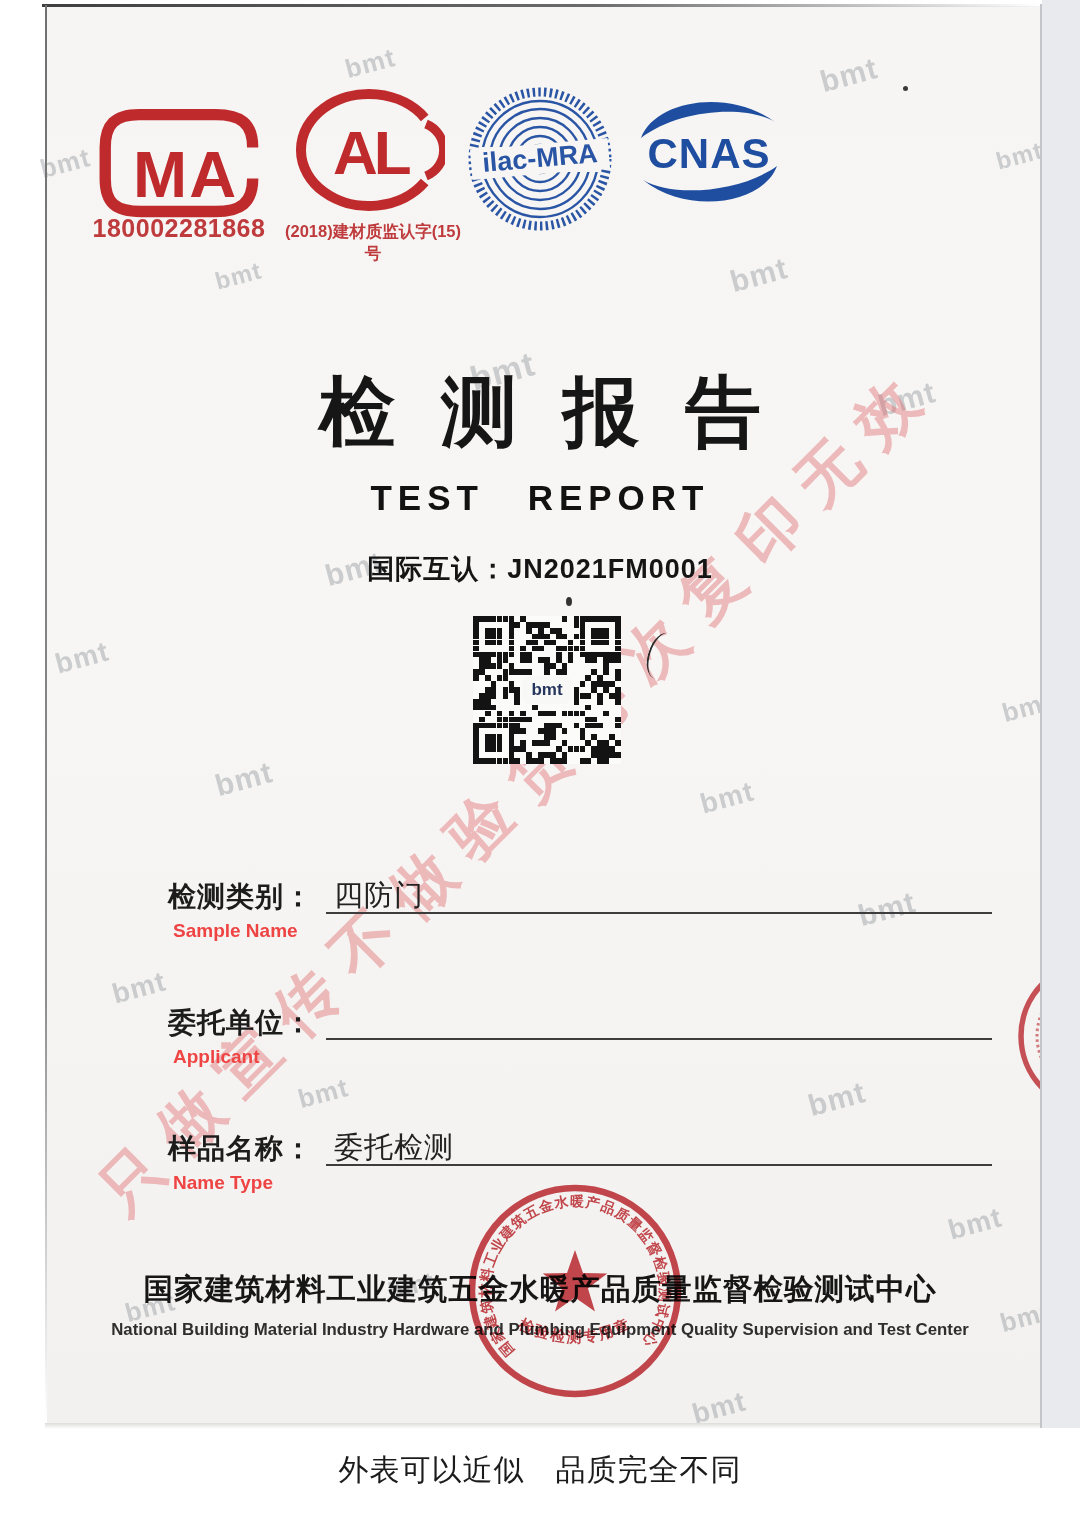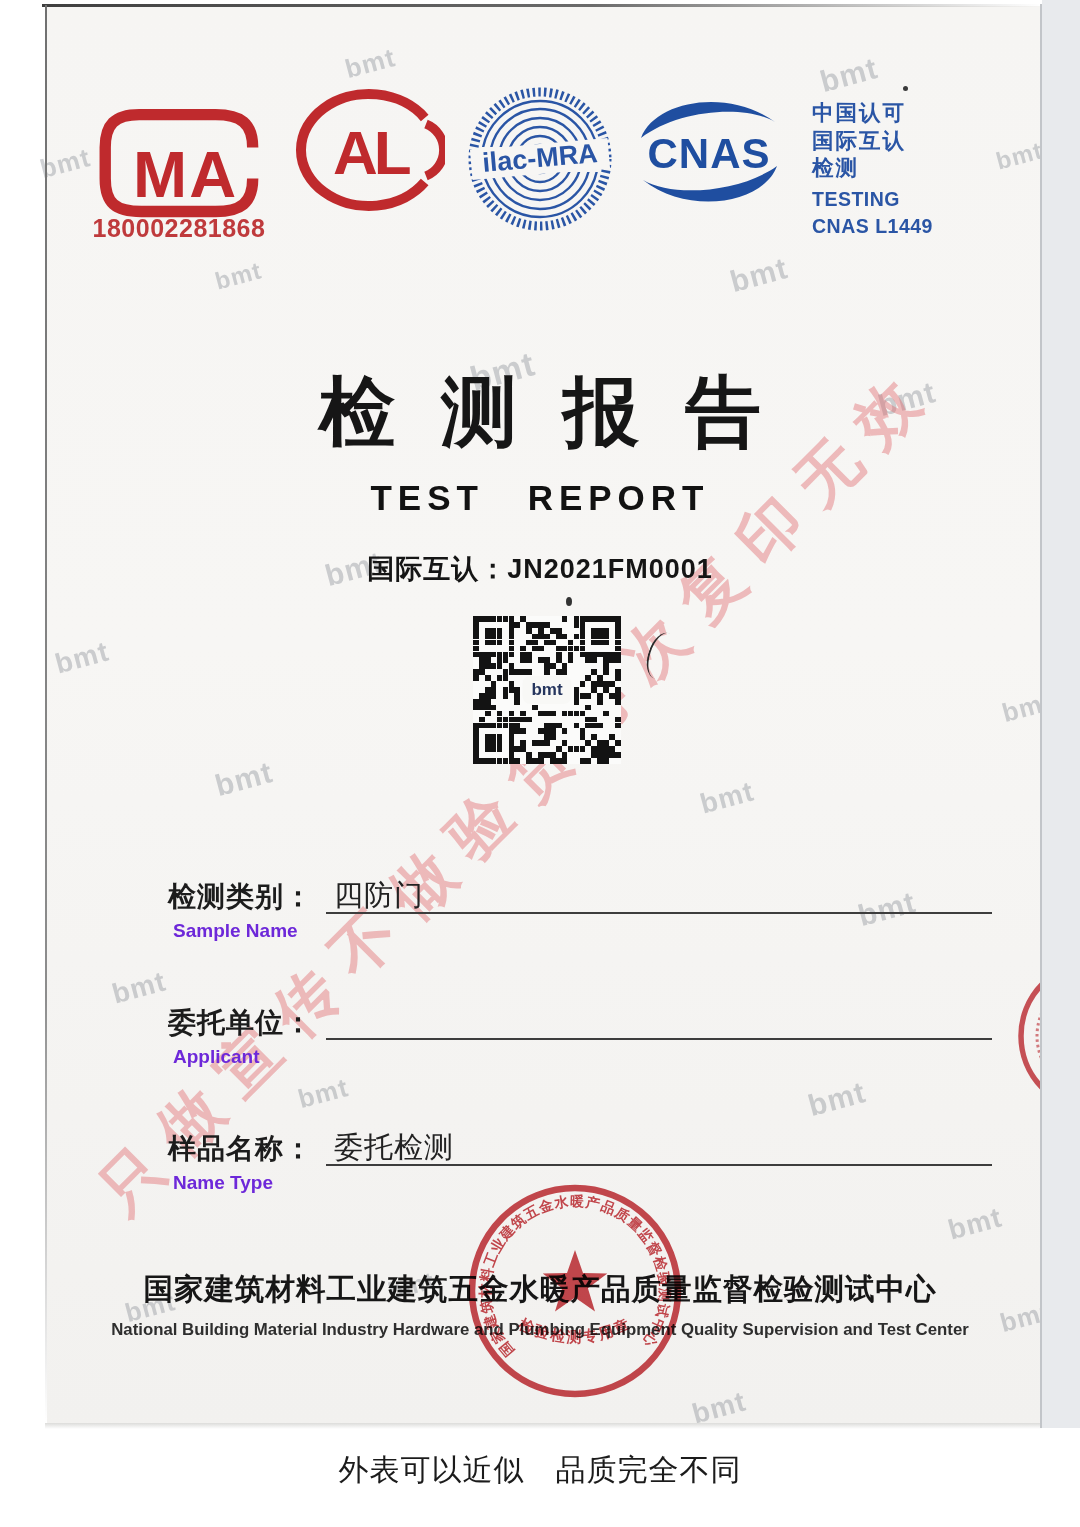--- a/index.html
+++ b/index.html
@@ -163,13 +163,6 @@
       <text x="76" y="72" text-anchor="middle" font-size="42" font-weight="800" fill="#1f4ea0" letter-spacing="1">CNAS</text>
     </svg>
 
-    <div class="abs accred" style="left:812px;top:100px">
-      <div class="zh blue">中国认可</div>
-      <div class="zh blue">国际互认</div>
-      <div class="zh blue">检测</div>
-      <div class="en blue" style="margin-top:3px">TESTING</div>
-      <div class="en blue">CNAS L1449</div>
-    </div>
 
     <div class="abs ctr doc-subtitle">TEST REPORT</div>
     <div class="abs ctr doc-title">检测报告</div>

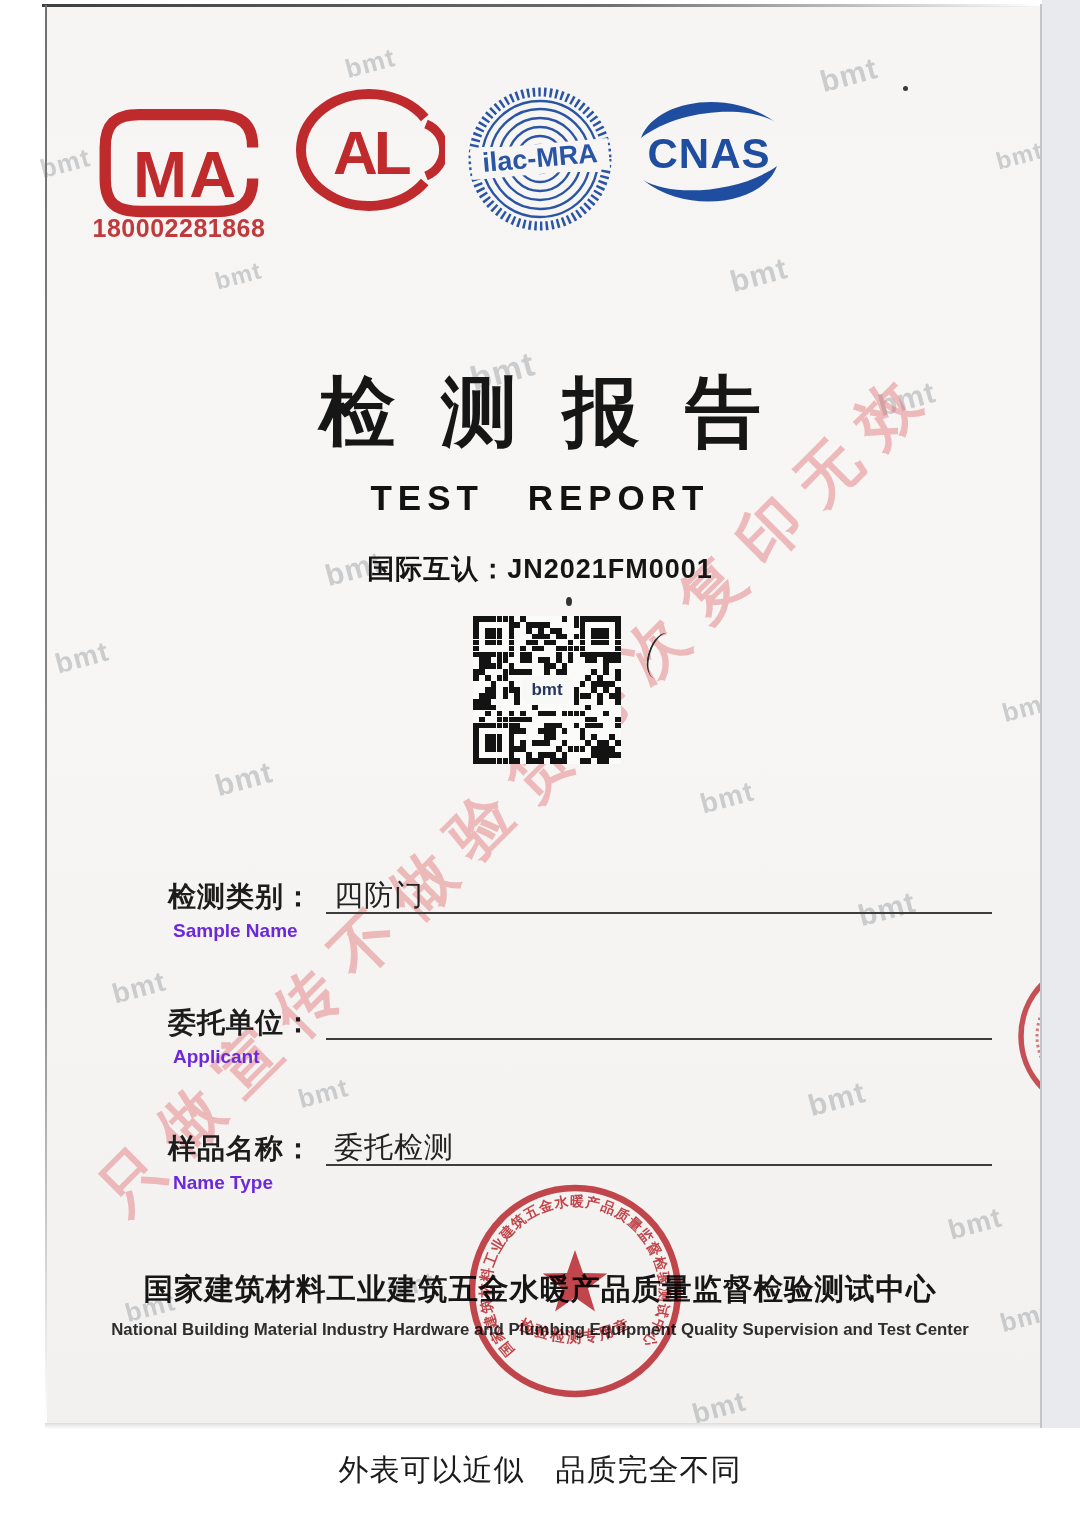--- a/index.html
+++ b/index.html
@@ -126,6 +126,7 @@
       <path d="M133,38 A28,28 0 0 1 133,90" fill="none" stroke="#bf2a2d" stroke-width="9"></path>
       <text x="40" y="88" font-size="62" font-weight="800" fill="#bf2a2d" letter-spacing="-4">AL</text>
     </svg>
+    <div class="abs ctr logo-caption red" style="left:283px;top:221px;right:auto;width:180px">(2018)建材质监认字(15)号</div>
 
     <svg class="abs" style="left:463px;top:82px" width="154" height="154" viewBox="0 0 154 154">
       <defs>

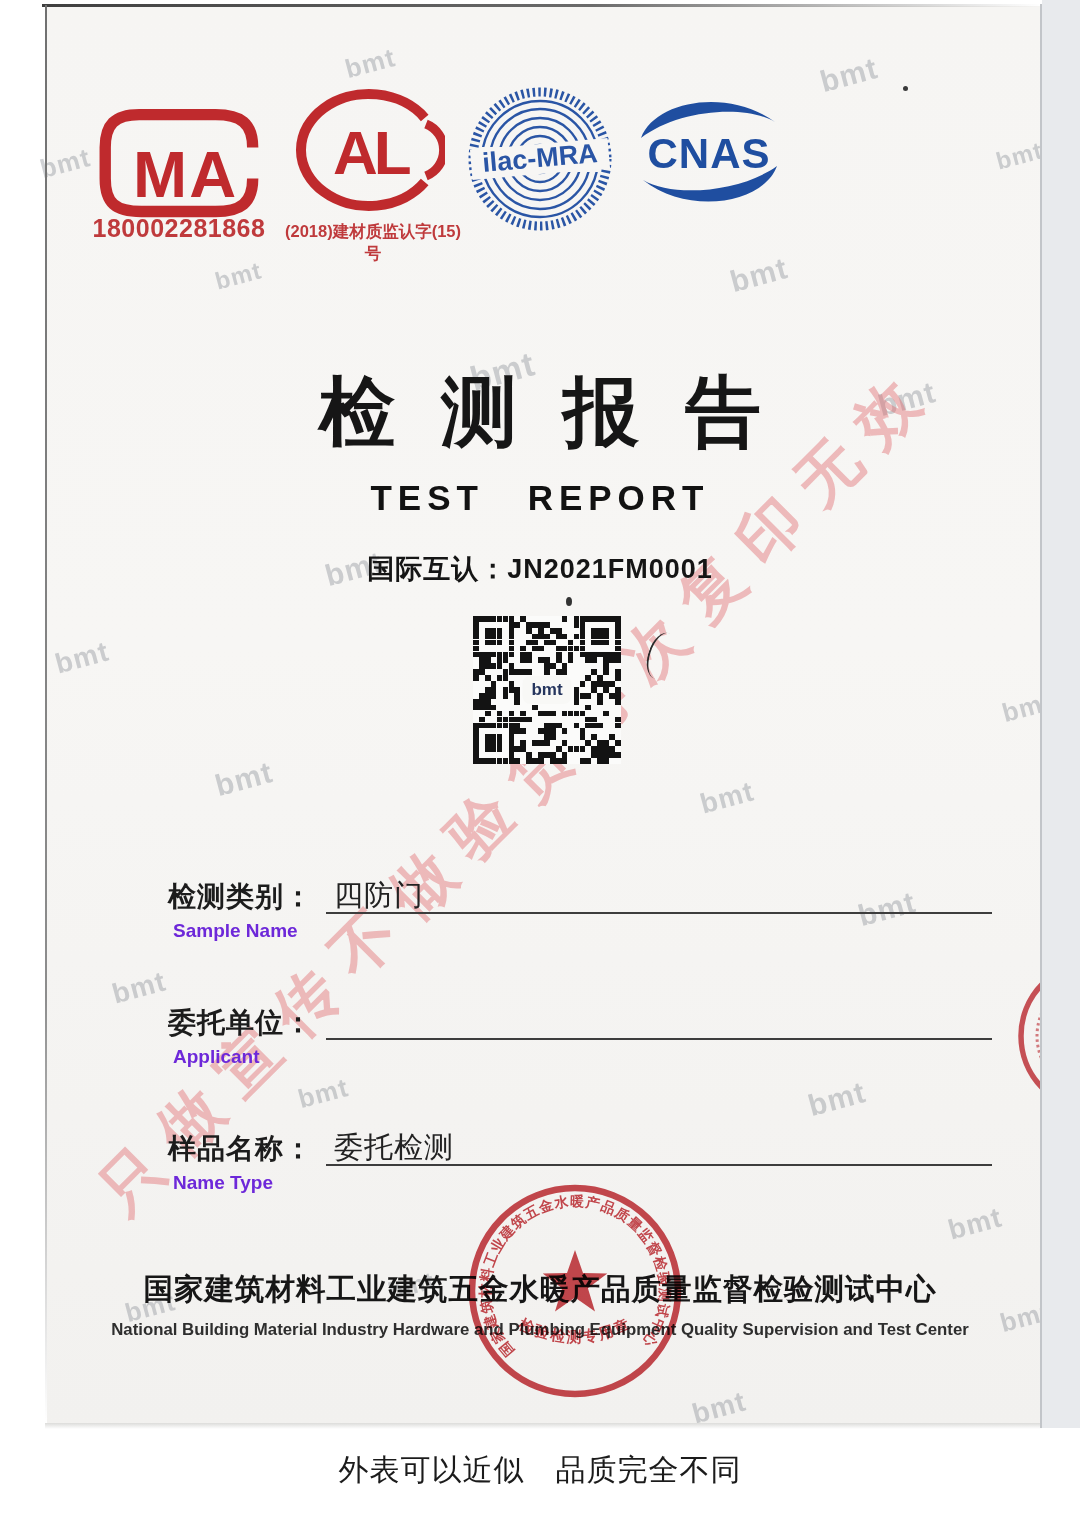--- a/index.html
+++ b/index.html
@@ -35,7 +35,7 @@
             padding:4px 9px;border-radius:8px;font-weight:700;font-size:17px;color:#25355e;}
   
   .field-label{font-size:28px;font-weight:700;color:#1c1c1c;letter-spacing:1px;}
-  .field-sub{font-size:19px;font-weight:600;color:#6d28d9;}
+  .field-sub{font-size:19px;font-weight:600;color:#ef4444;}
   .field-value{font-size:29px;color:#222;letter-spacing:1px;}
   .field-line{position:absolute;left:326px;width:666px;height:2px;background:#3d3d3d;}
   

